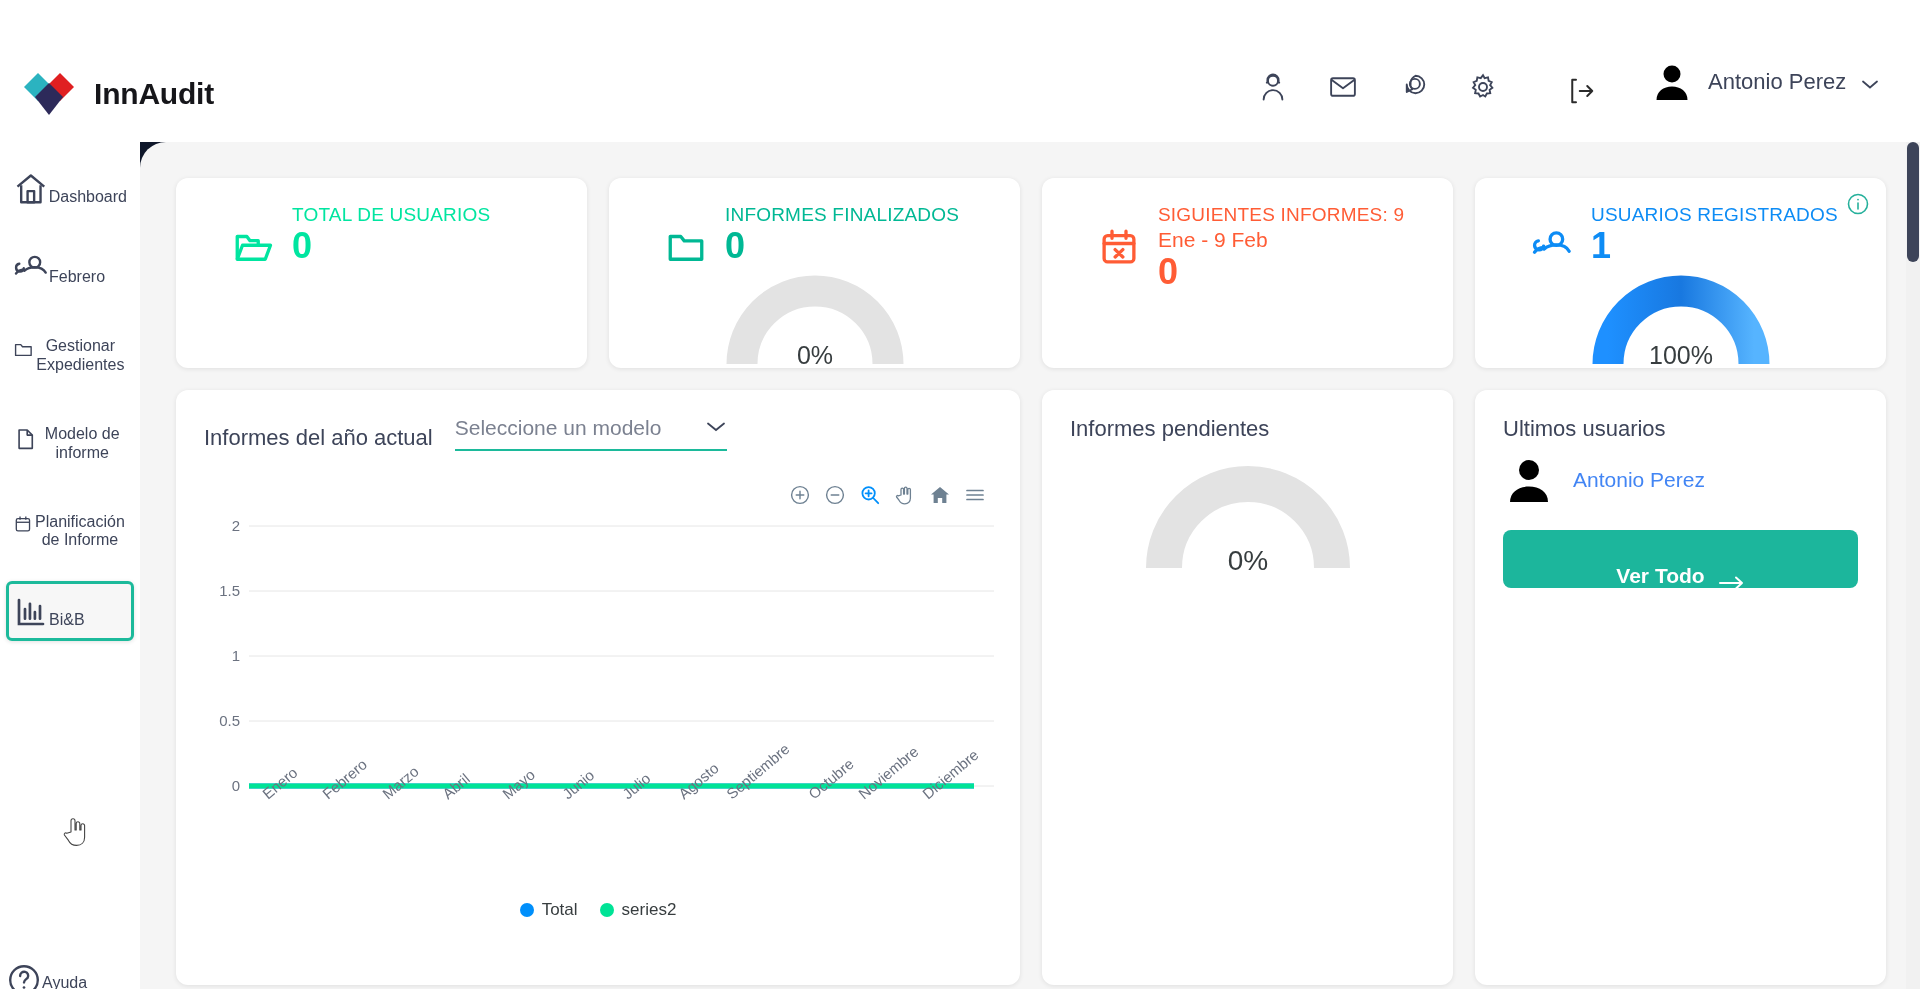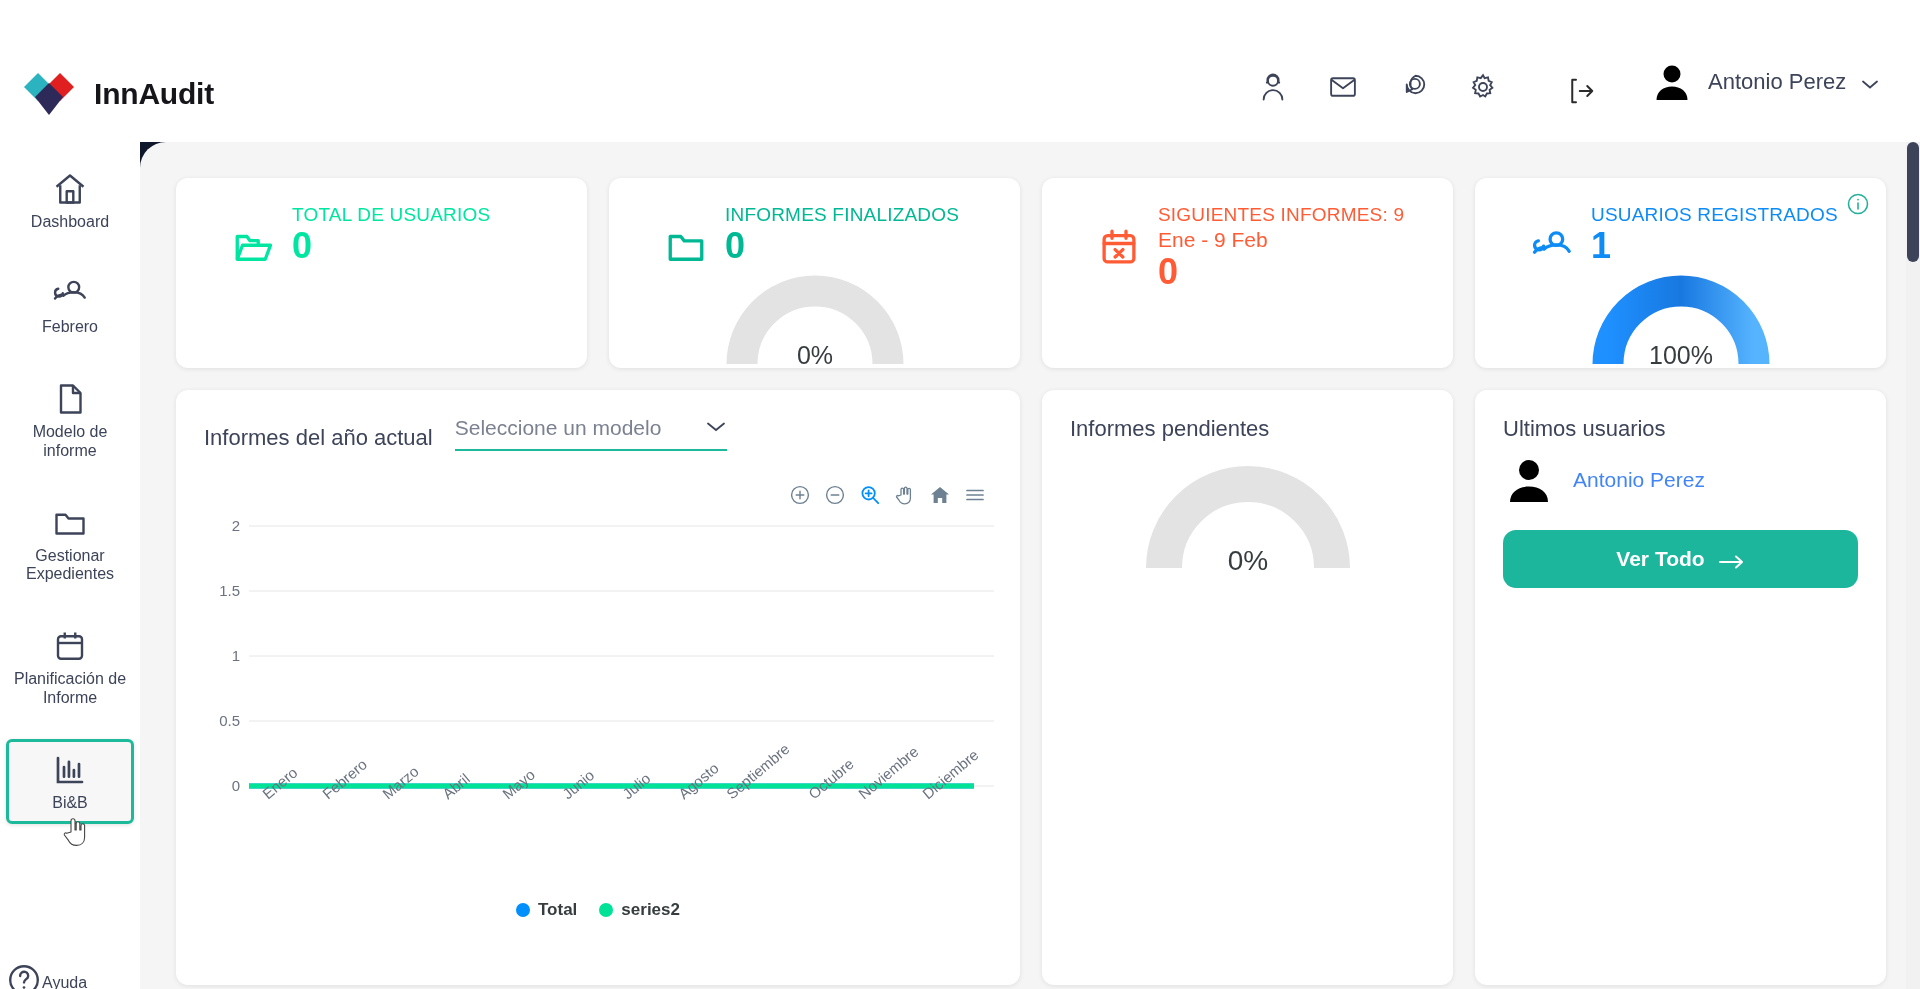--- a/index.html
+++ b/index.html
@@ -53,7 +53,7 @@
   }
   .side-item {
     width: 128px; padding: 10px 4px 8px 4px;
-    display: flex; flex-direction: column; align-items: center;
+    display: flex; align-items: flex-end;
     cursor: pointer; border-radius: 6px; margin-bottom: 20px;
     border: 3px solid transparent;
   }

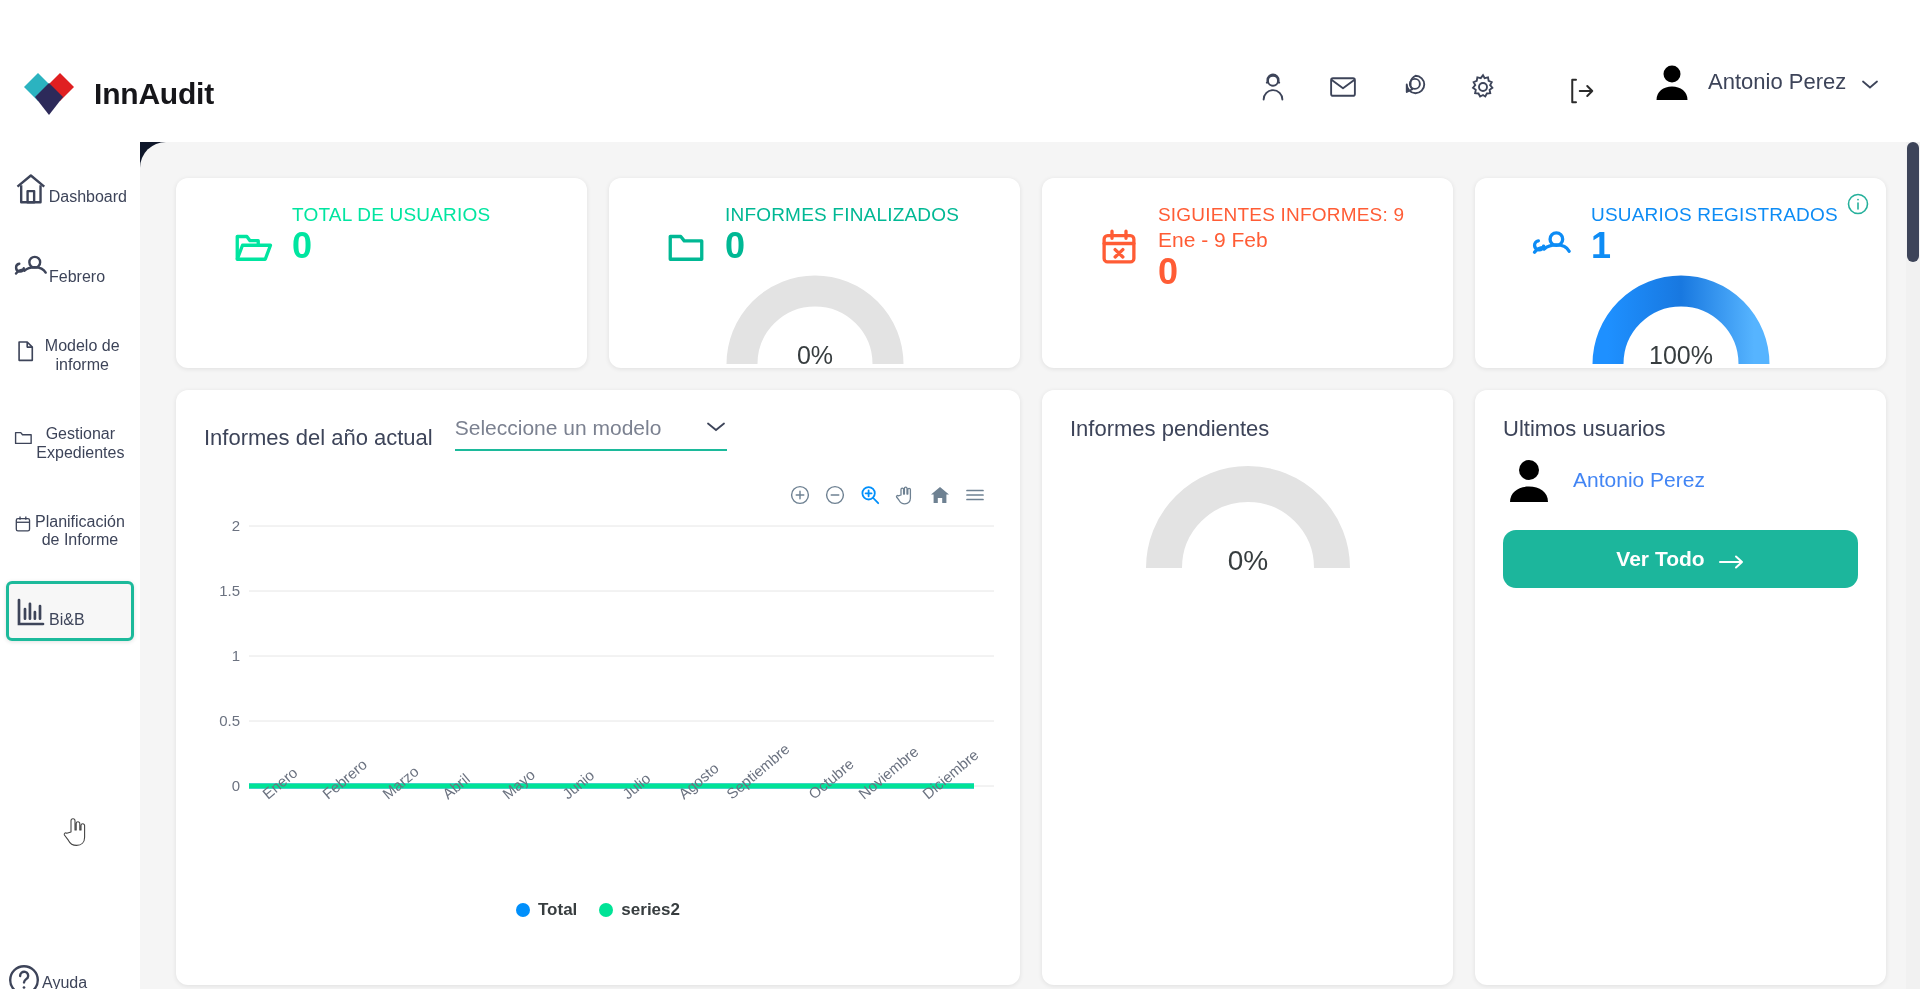--- a/index.html
+++ b/index.html
@@ -268,20 +268,20 @@
     <div class="side-item">
       <span class="side-icon">
         <svg viewBox="0 0 24 24" fill="none" stroke="#3d4459" stroke-width="1.6" stroke-linejoin="round">
+          <path d="M3 19V6.5h6l2 2.5h10V19z"></path>
+        </svg>
+      </span>
+      <span class="side-label">Gestionar Expedientes</span>
+    </div>
+
+    <div class="side-item">
+      <span class="side-icon">
+        <svg viewBox="0 0 24 24" fill="none" stroke="#3d4459" stroke-width="1.6" stroke-linejoin="round">
           <path d="M6 3h8l5 5v13H6z"></path>
           <path d="M14 3v5h5"></path>
         </svg>
       </span>
       <span class="side-label">Modelo de informe</span>
-    </div>
-
-    <div class="side-item">
-      <span class="side-icon">
-        <svg viewBox="0 0 24 24" fill="none" stroke="#3d4459" stroke-width="1.6" stroke-linejoin="round">
-          <path d="M3 19V6.5h6l2 2.5h10V19z"></path>
-        </svg>
-      </span>
-      <span class="side-label">Gestionar Expedientes</span>
     </div>
 
     <div class="side-item">

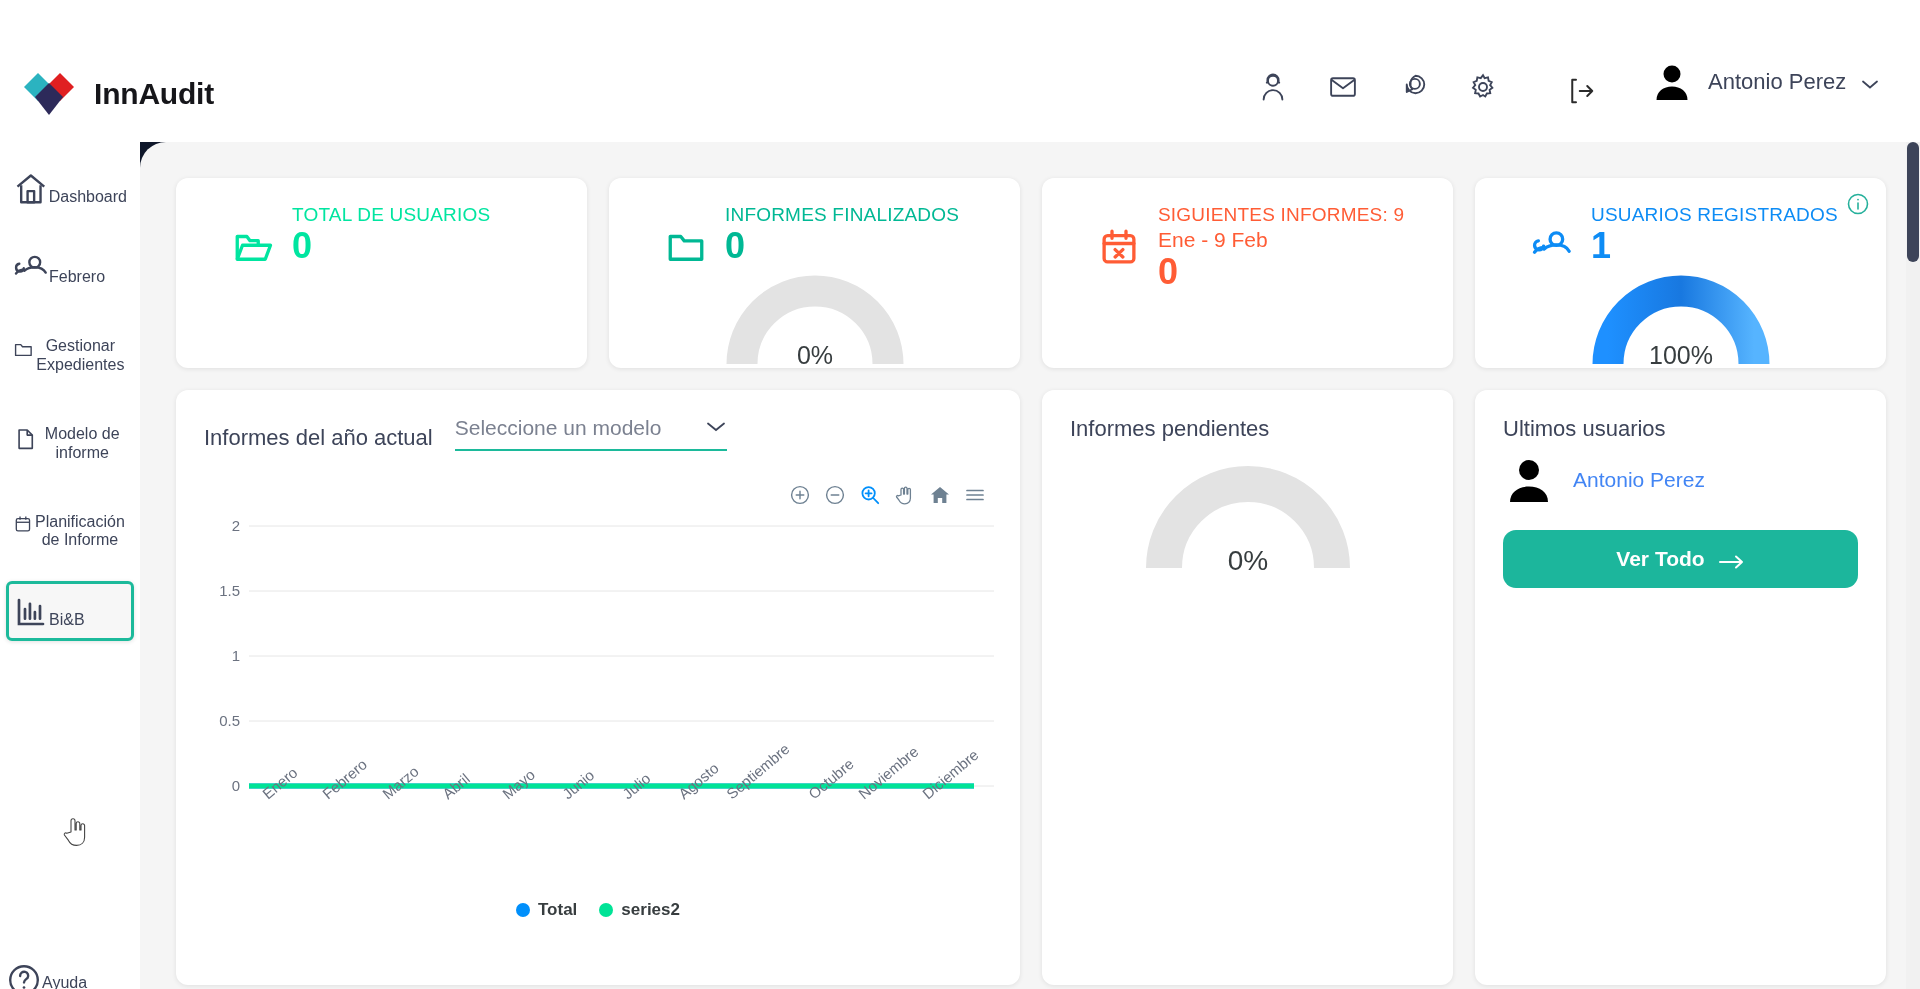--- a/index.html
+++ b/index.html
@@ -144,9 +144,9 @@
   .mid-gauge { position: absolute; left: 50%; transform: translateX(-50%); top: 62px; }
   .btn {
     position: absolute; left: 28px; right: 28px;
-    height: 58px; background: #1cb69c; border: none; border-radius: 13px;
+    height: 58px; background: #1cb69c; border: none; border-radius: 8px;
     color: #ffffff; font-size: 21px; font-weight: bold; cursor: pointer;
-    display: flex; align-items: center; justify-content: center; gap: 14px;
+    display: flex; align-items: flex-end; justify-content: center; gap: 14px;
   }
   .btn-mid { top: 238px; }
   .btn-right { top: 140px; }

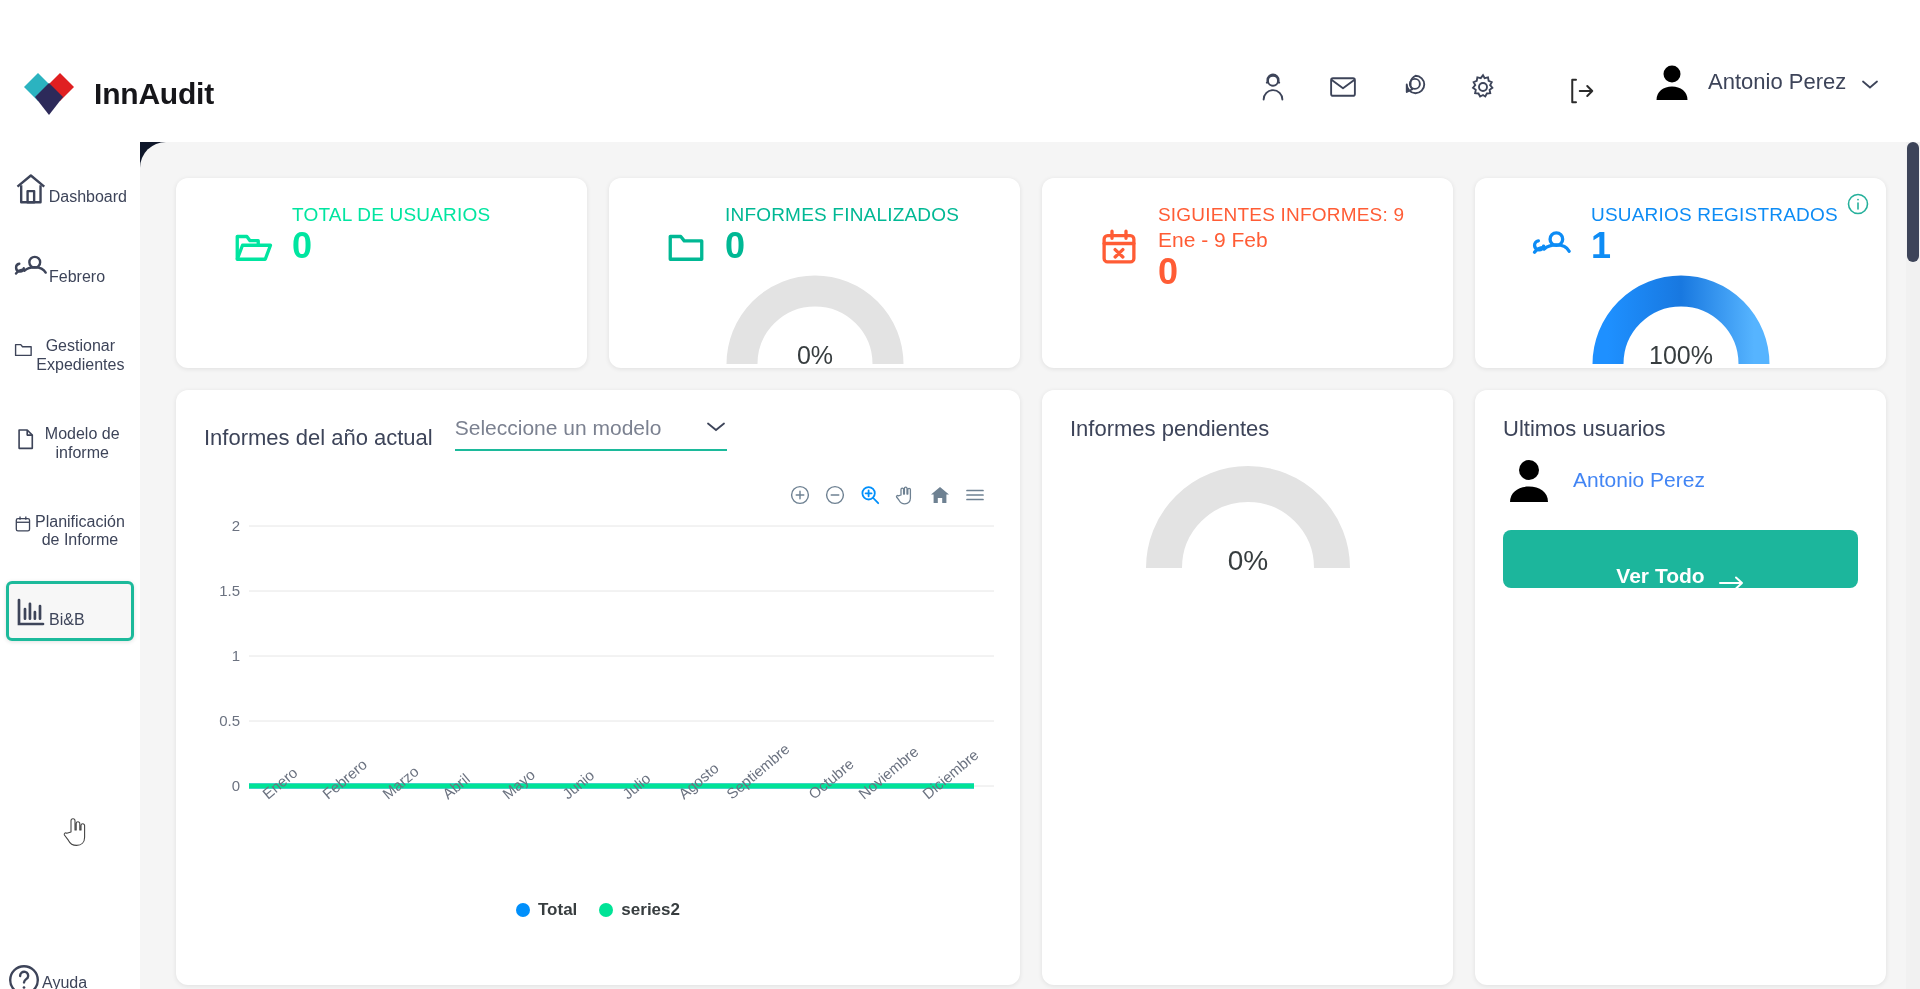--- a/index.html
+++ b/index.html
@@ -135,7 +135,7 @@
   .plot { position: absolute; left: 28px; top: 128px; width: 790px; height: 330px; }
   .legend {
     position: absolute; left: 0; right: 0; top: 510px;
-    display: flex; justify-content: center; align-items: center; gap: 22px; font-weight: bold;
+    display: flex; justify-content: center; align-items: center; gap: 22px;
   }
   .leg { display: flex; align-items: center; gap: 8px; cursor: pointer; }
   .leg-dot { width: 14px; height: 14px; border-radius: 50%; }

